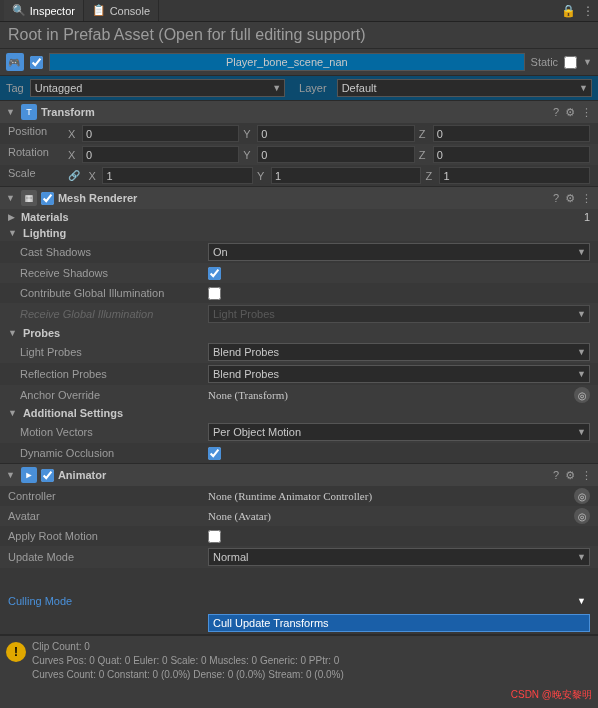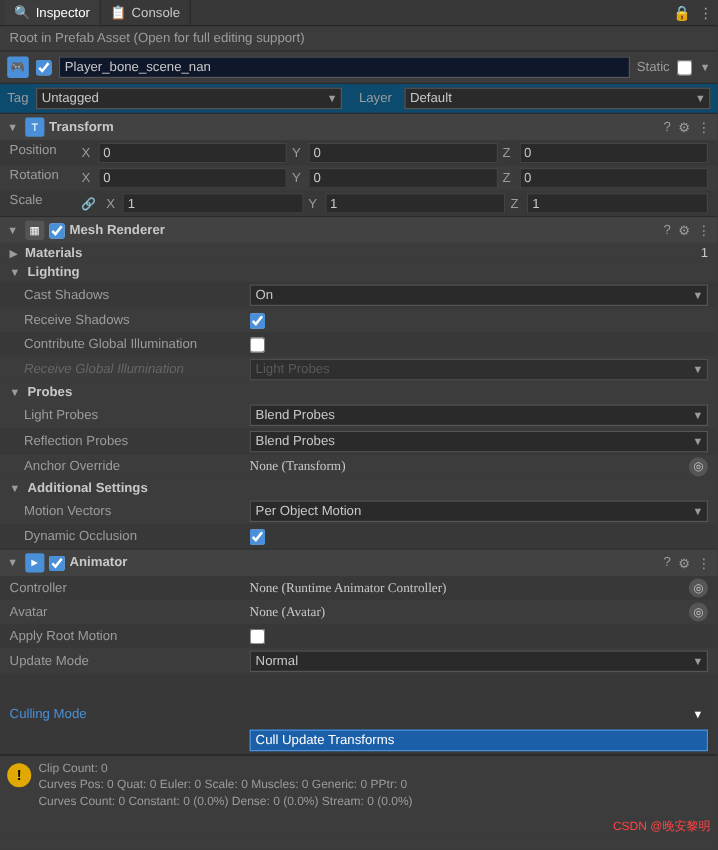--- a/index.html
+++ b/index.html
@@ -57,7 +57,7 @@
     .info-bar {
       background: #3c3c3c;
       padding: 4px 8px;
-      font-size: 11px;
+      font-size: 16px;
       color: #9c9c9c;
       border-bottom: 1px solid #2a2a2a;
     }

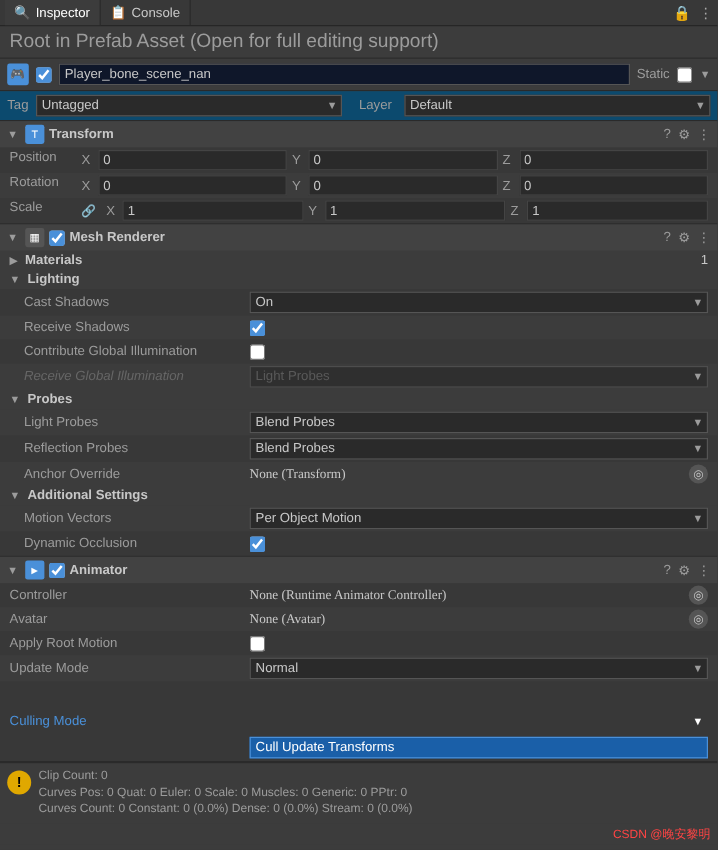--- a/index.html
+++ b/index.html
@@ -91,12 +91,13 @@
     }
     .obj-name-input {
       flex: 1;
-      background: #0f172a;
+      background: #0369a1;
       border: 1px solid #555;
       color: #c8c8c8;
       font-size: 11px;
       padding: 2px 4px;
       height: 18px;
+      text-align: center;
     }
     .static-label {
       color: #9c9c9c;

